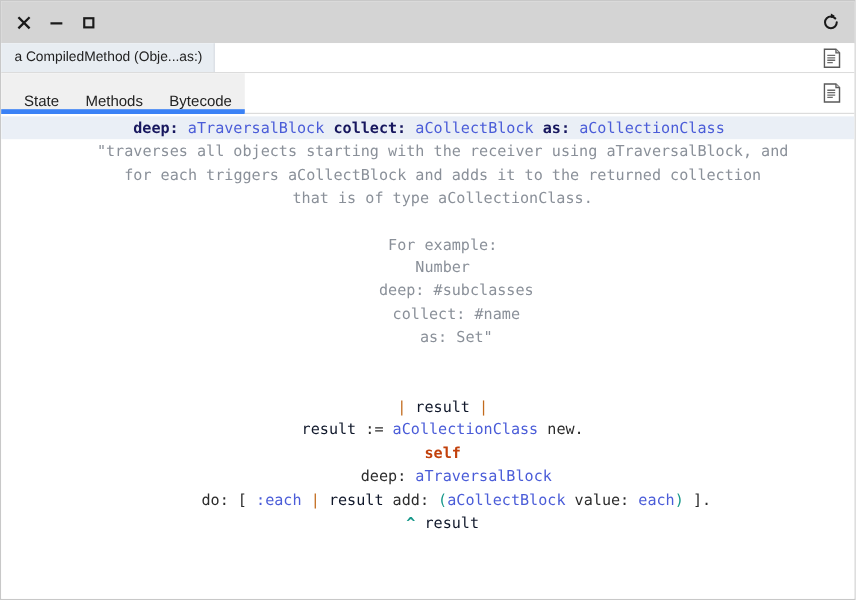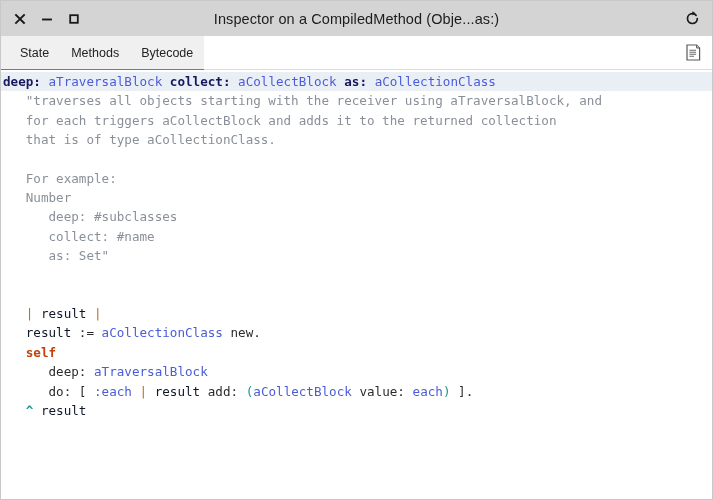--- a/index.html
+++ b/index.html
@@ -200,7 +200,6 @@
       </div>
     </div>
 
-    <div class="title-text">Inspector on a CompiledMethod (Obje...as:)</div>
 
     <div class="title-right">
       <svg width="17" height="17" viewBox="0 0 17 17" aria-hidden="true">

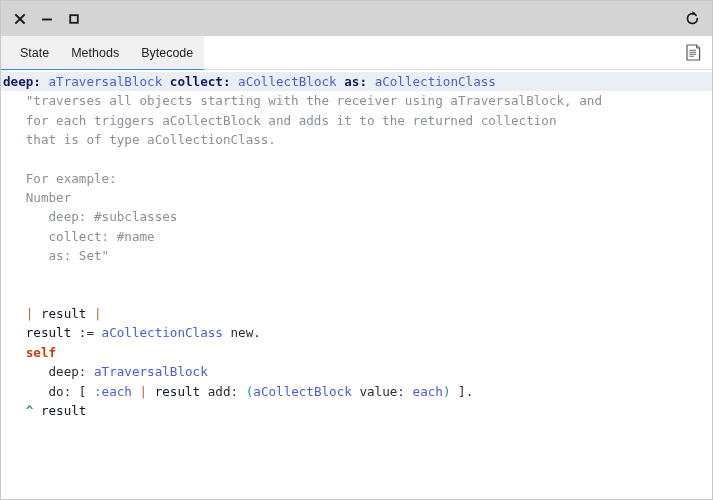--- a/index.html
+++ b/index.html
@@ -209,6 +209,18 @@
     </div>
   </div>
 
+  <div class="objectbar">
+    <div class="obj-tab">
+      <span>a CompiledMethod (Obje...as:)</span>
+    </div>
+    <div class="bar-icon-slot">
+      <svg class="doc-icon" width="15" height="17" viewBox="0 0 15 17" aria-hidden="true">
+        <path d="M1 1 L10.6 1 L13.6 4 L13.6 16 L1 16 Z" fill="#ffffff" stroke="#5a5a5a" stroke-width="1.2"></path>
+        <path d="M10.6 1 L10.6 4 L13.6 4" fill="#cccccc" stroke="#5a5a5a" stroke-width="1"></path>
+        <path d="M3.4 6.2 H10 M3.4 8.2 H10 M3.4 10.2 H10 M3.4 12.2 H8" stroke="#6b6b6b" stroke-width="1.1"></path>
+      </svg>
+    </div>
+  </div>
 
   <div class="tabbar">
     <div class="tabstrip">

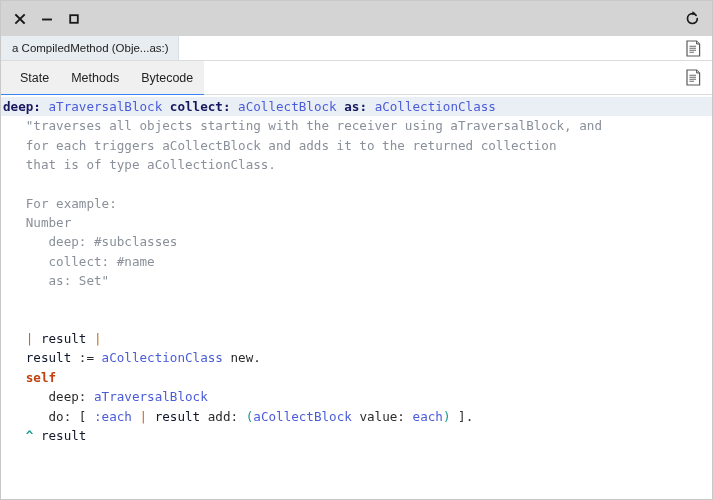--- a/index.html
+++ b/index.html
@@ -113,9 +113,9 @@
   }
   .tabstrip {
     display: flex;
-    align-items: center;
+    align-items: flex-end;
     background: #f0f0f0;
-    border-bottom: 1px solid #3b82f6;
+    border-bottom: 4px solid #3b82f6;
     padding-left: 8px;
     padding-right: 0;
   }

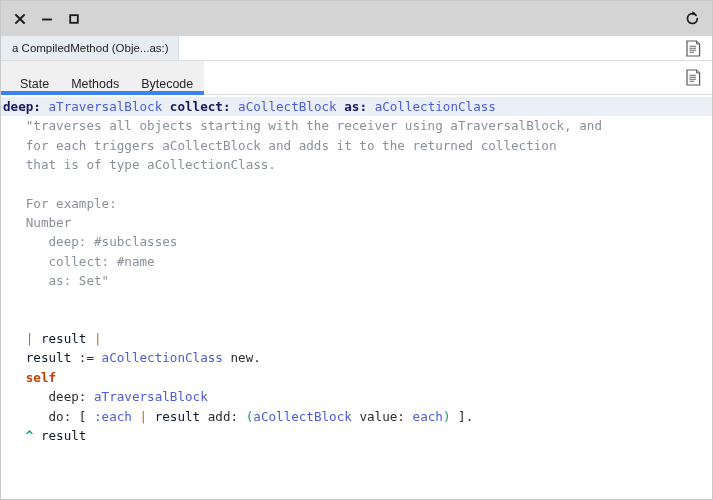--- a/index.html
+++ b/index.html
@@ -158,6 +158,7 @@
   .cline {
     padding-left: 2px;
     height: 19.35px;
+    text-align: center;
   }
   .cline.hl {
     background: #eaeff6;

